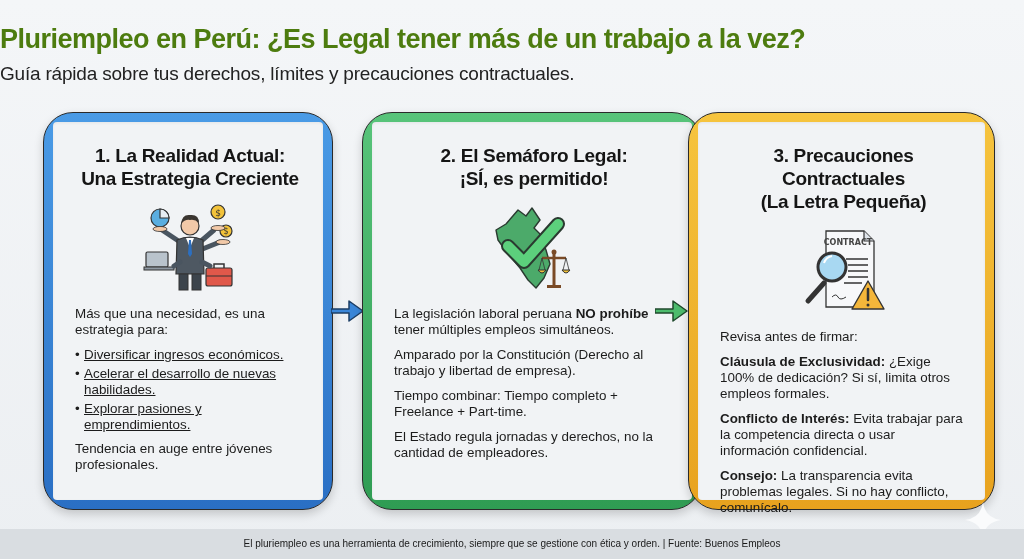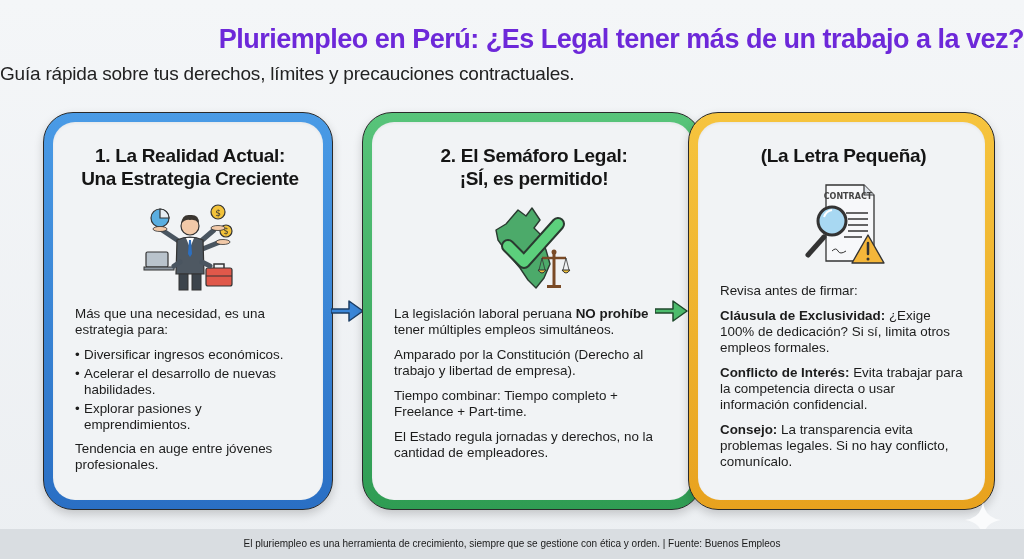--- a/index.html
+++ b/index.html
@@ -12,7 +12,7 @@
   }
   .title {
     position: absolute; left: 0; right: 0; top: 24px;
-    text-align: right; font-size: 27px; font-weight: bold; letter-spacing: -0.5px; color: #6d28d9; padding-left: 39px;
+    text-align: left; font-size: 27px; font-weight: bold; letter-spacing: -0.5px; color: #4d7c0f;
   }
   .subtitle {
     position: absolute; left: 0; right: 0; top: 63px;

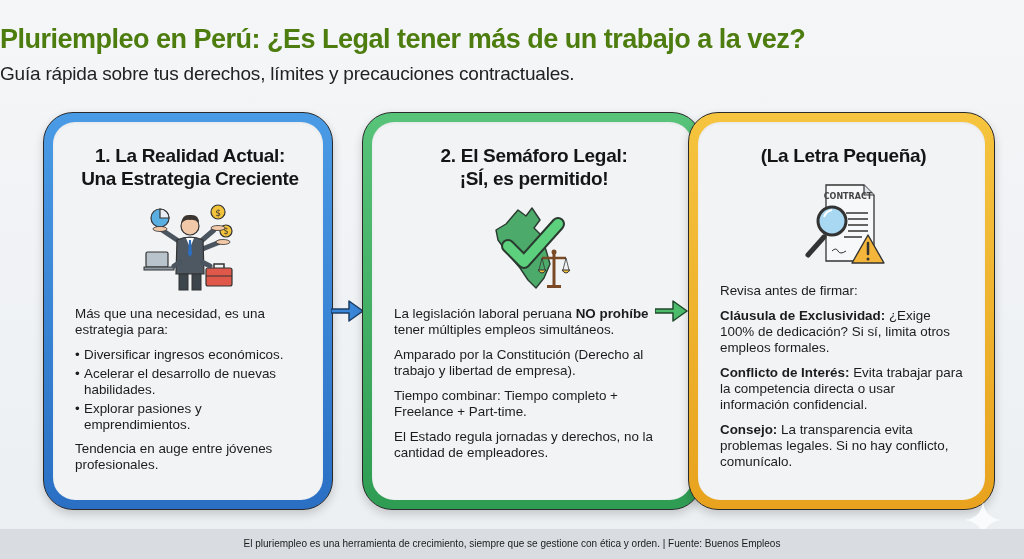--- a/index.html
+++ b/index.html
@@ -27,7 +27,7 @@
   .card.green { left: 362px; width: 340px; background: linear-gradient(180deg,#58c47a 0%, #2f9c53 100%); }
   .card.yellow { left: 688px; width: 307px; background: linear-gradient(180deg,#f6c43e 0%, #e8a21e 100%); }
   .inner {
-    width: 100%; height: 100%; background: #f1f3f5; border-radius: 22px;
+    width: 100%; height: 100%; background: #f1f3f5; border-radius: 4px;
     position: relative; padding: 22px 18px 0 22px;
     box-shadow: inset 0 1px 3px rgba(0,0,0,0.06);
   }

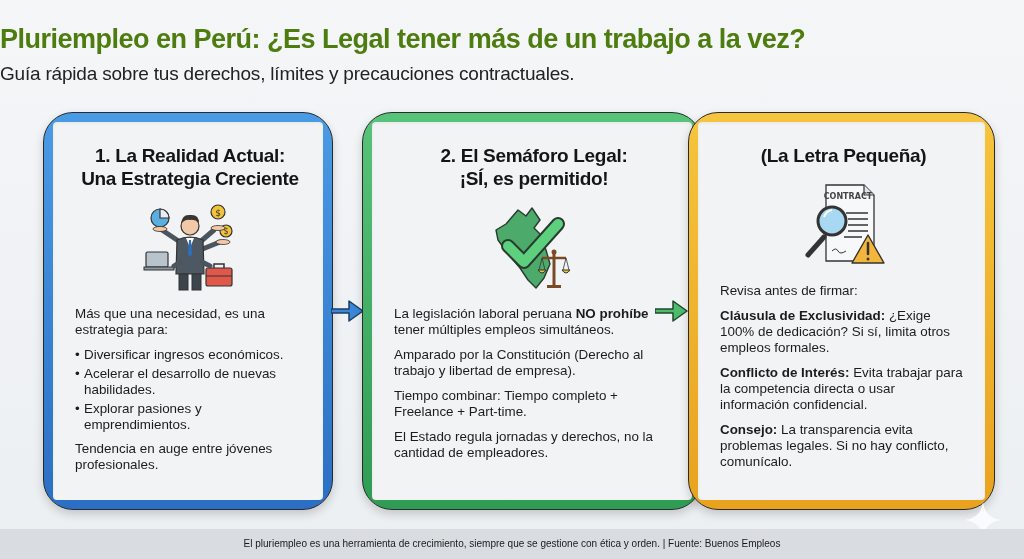--- a/index.html
+++ b/index.html
@@ -150,6 +150,7 @@
 <div class="card yellow">
   <div class="inner">
     <div class="card-title">
+      <div>3. Precauciones Contractuales</div>
       <div>(La Letra Pequeña)</div>
     </div>
     <svg class="illus" width="100" height="90" viewBox="0 0 100 90">

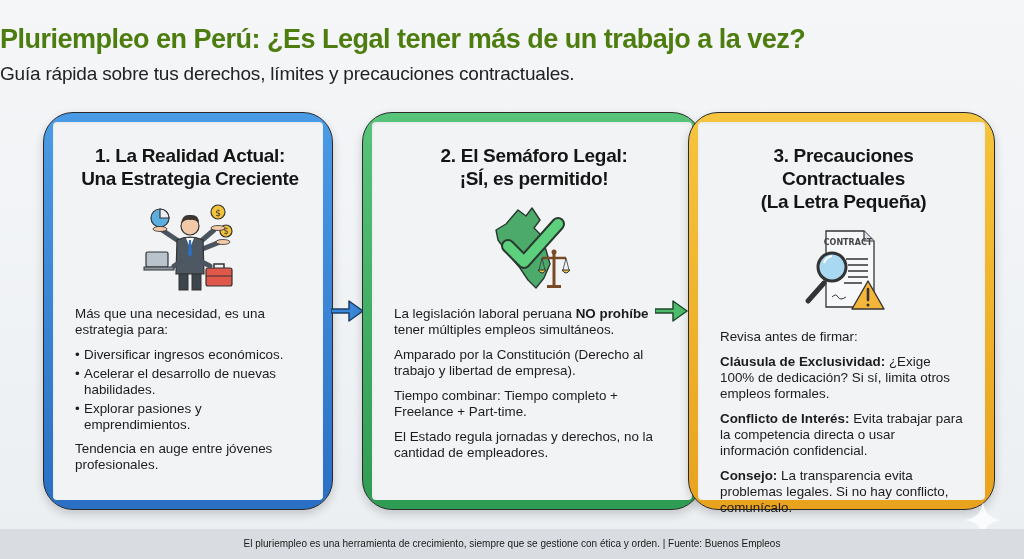--- a/index.html
+++ b/index.html
@@ -39,7 +39,7 @@
   .body { font-size: 13.4px; line-height: 16px; color: #1c1c1c; }
   .body p { margin-bottom: 9px; }
   .body ul { list-style: none; margin-bottom: 8px; }
-  .body li { position: relative; padding-left: 9px; margin-bottom: 3px; }
+  .body li { position: relative; padding-left: 9px; margin-bottom: 3px; text-decoration: underline; }
   .body li::before { content: "•"; position: absolute; left: 0; top: 0; }
   .body b { font-weight: bold; }
   .arrow { position: absolute; top: 296px; }

